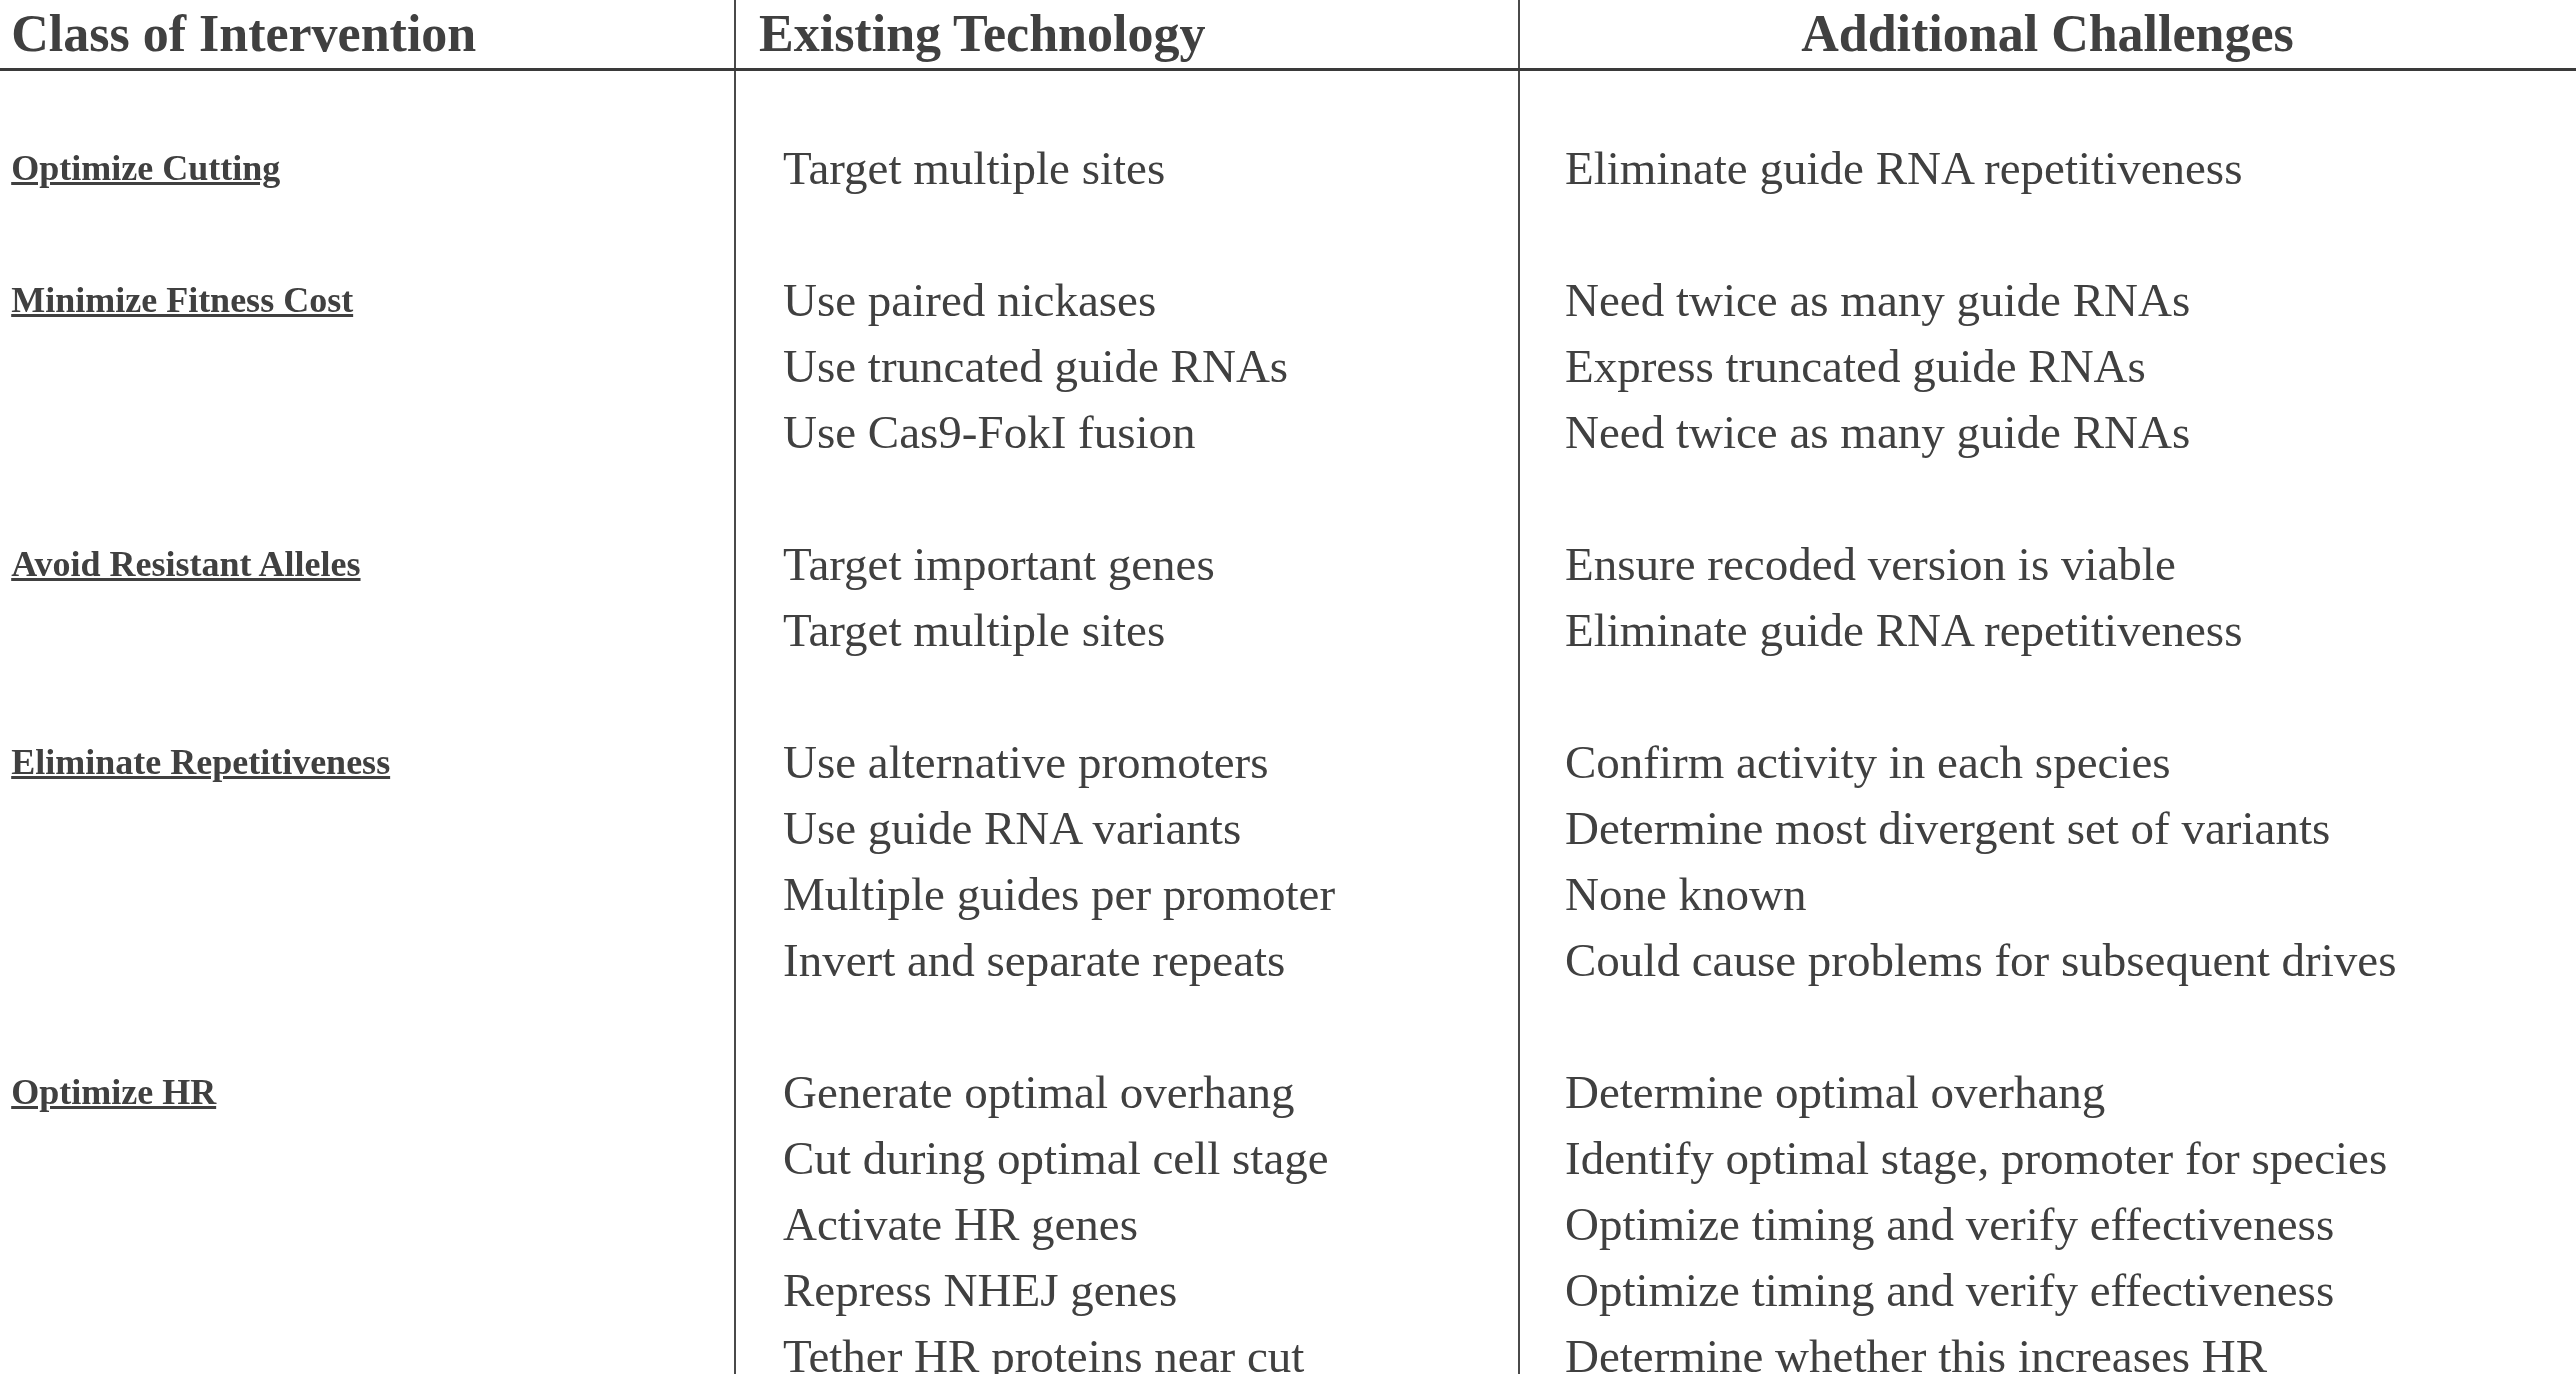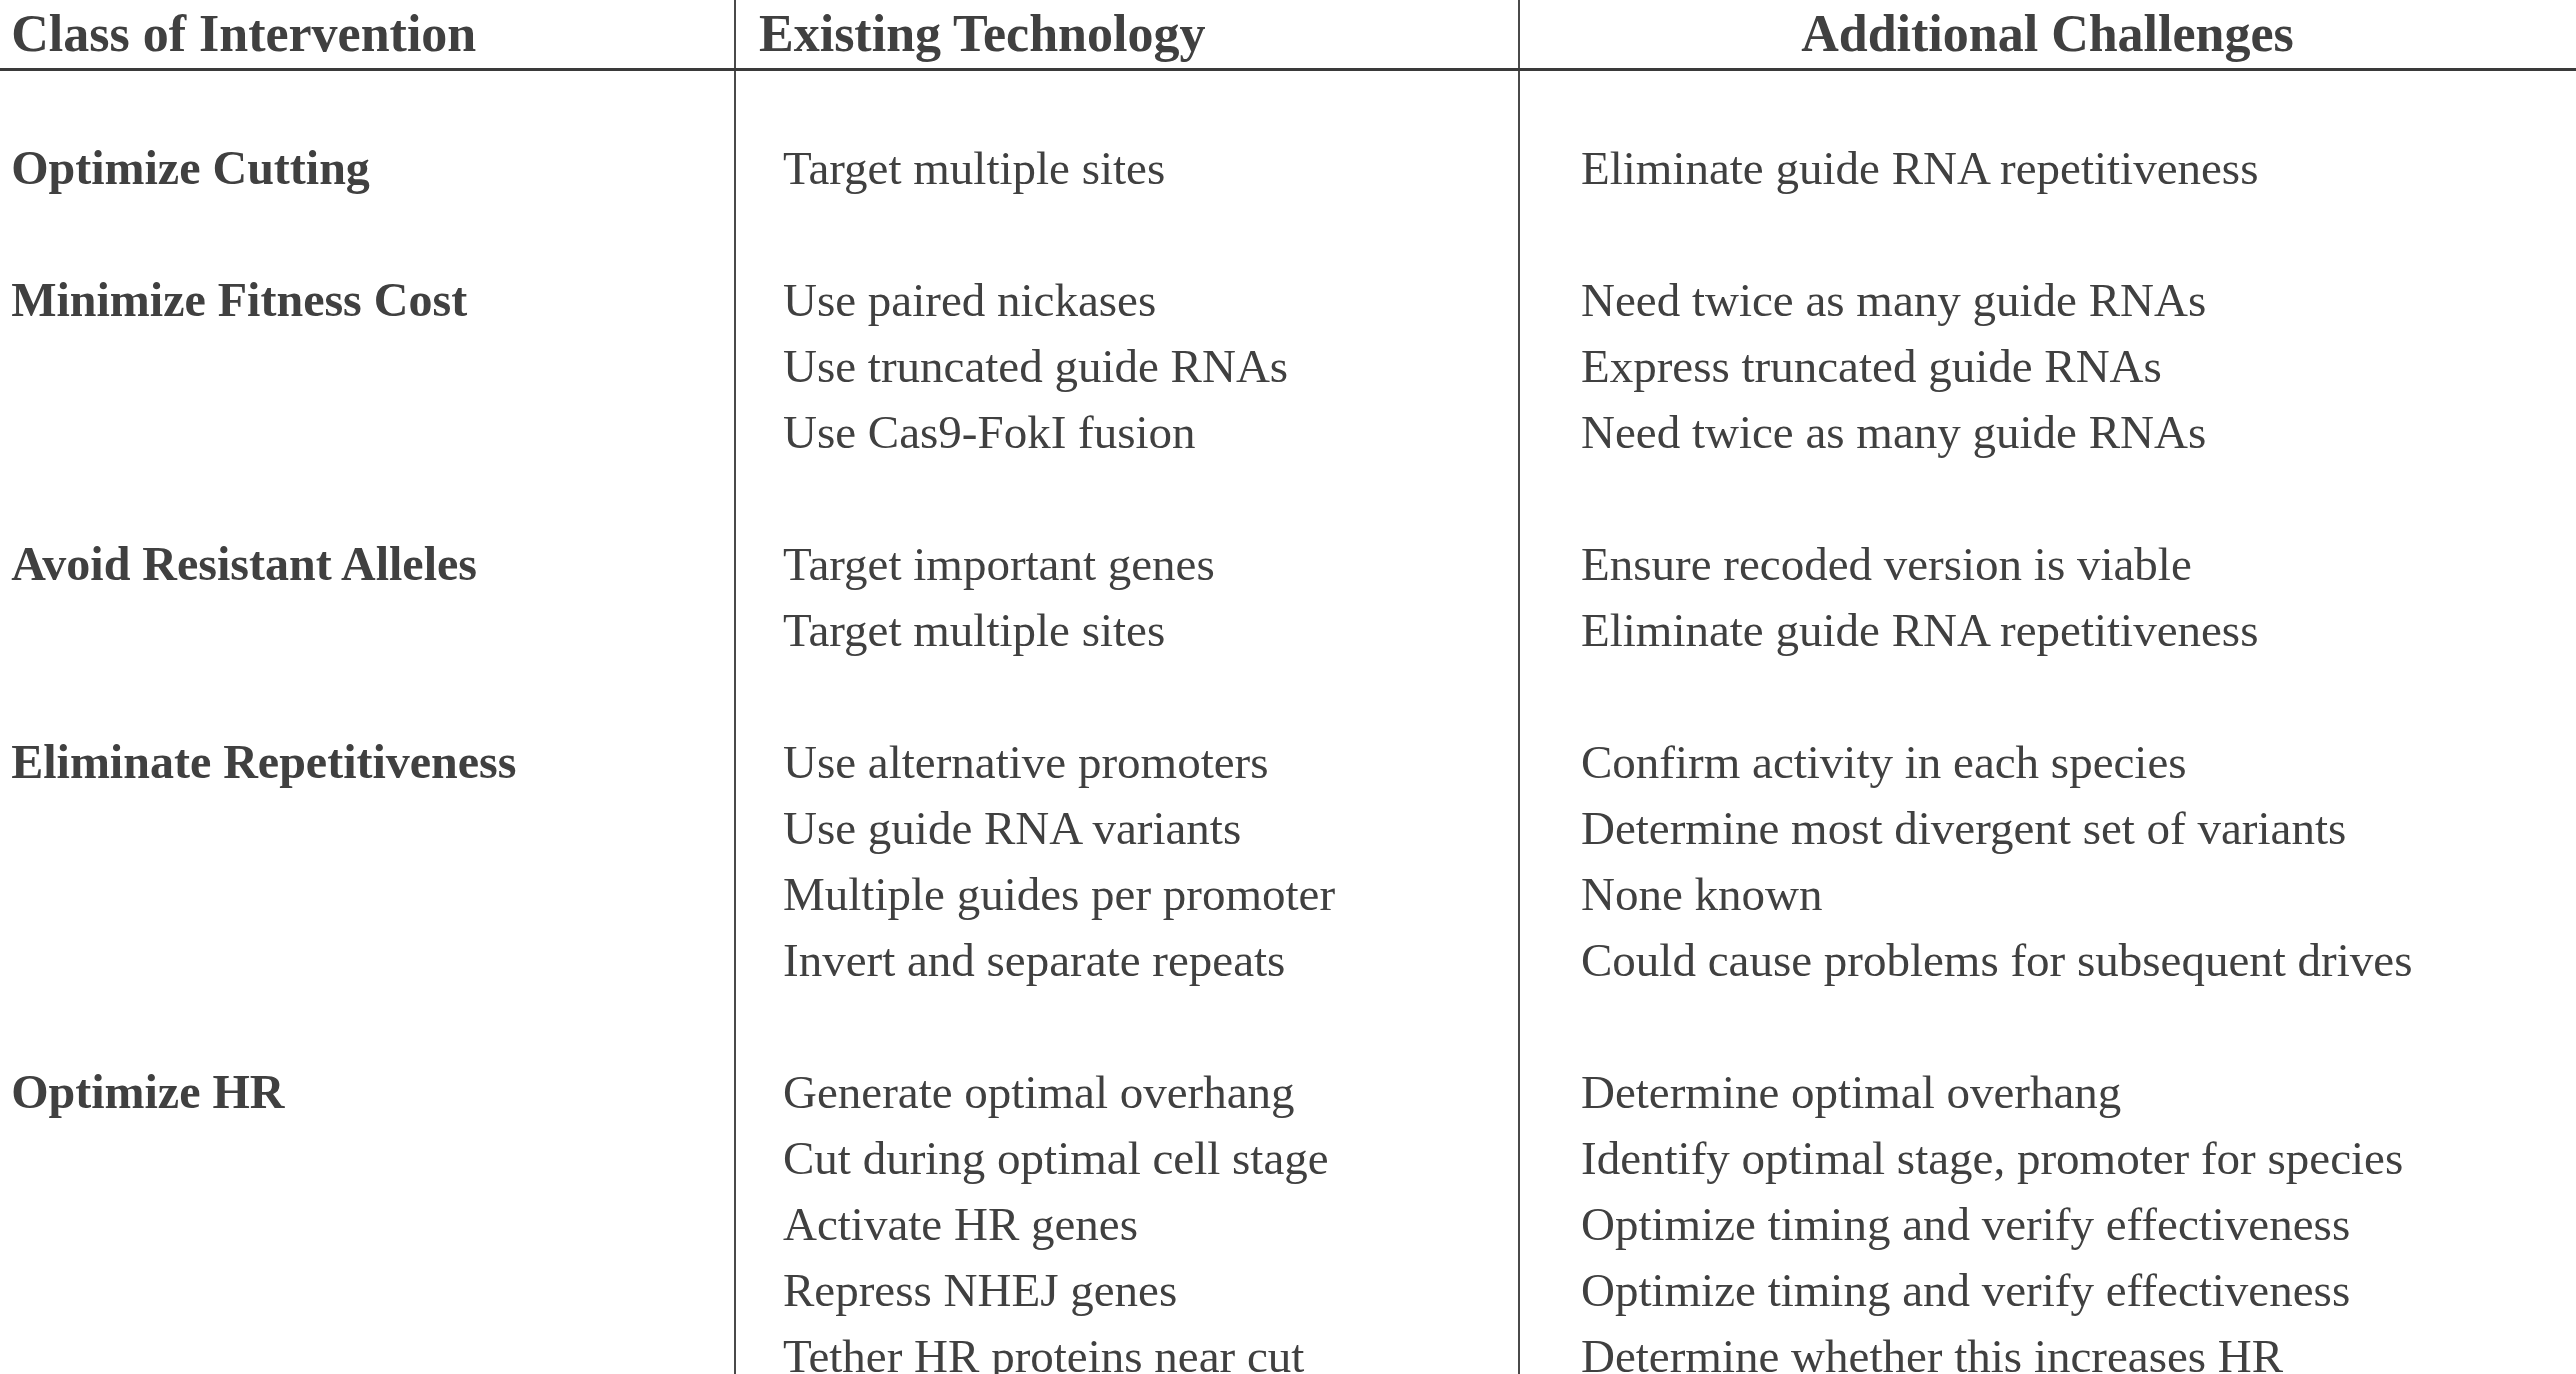--- a/index.html
+++ b/index.html
@@ -70,9 +70,10 @@
   .cell.c3 { padding-left: 62px; }
   .rowlabel {
     font-weight: bold;
-    font-size: 48px;
+    font-size: 36px;
     line-height: 66px;
     white-space: nowrap;
+    text-decoration: underline;
   }
   .line {
     font-size: 47px;

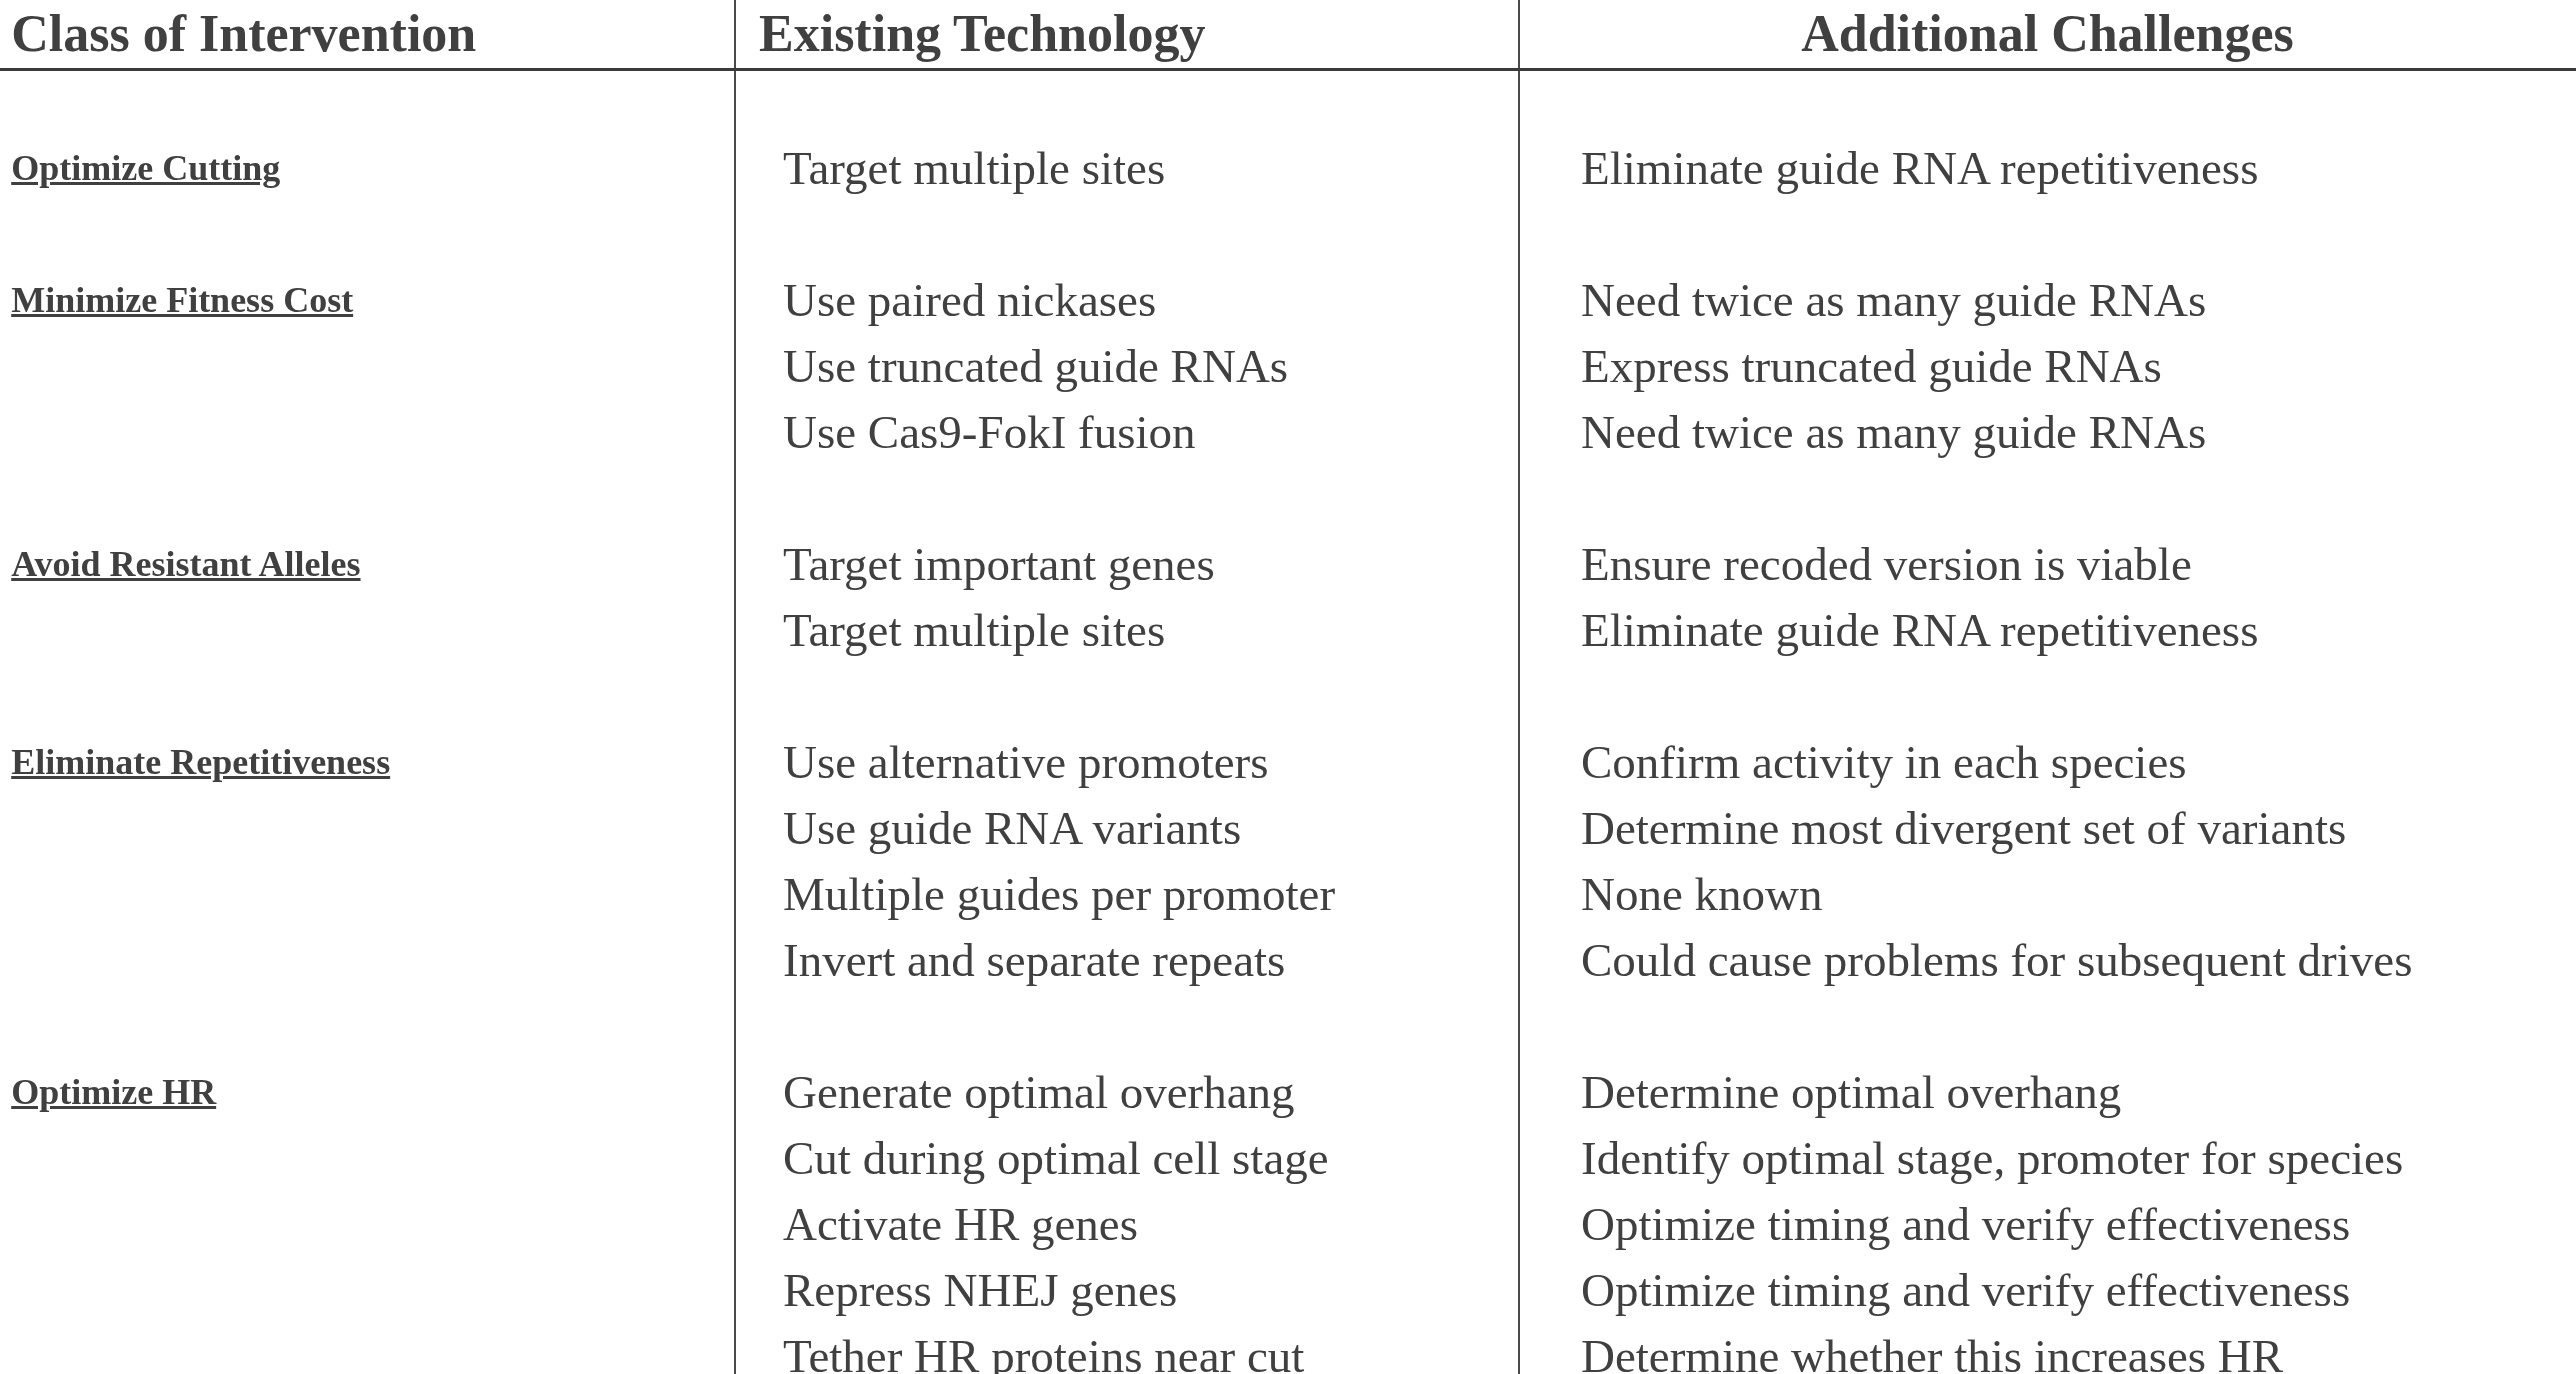--- a/index.html
+++ b/index.html
@@ -67,7 +67,7 @@
   .group:last-child { margin-bottom: 0; }
   .cell.c1 { padding-left: 11.2px; }
   .cell.c2 { padding-left: 48px; }
-  .cell.c3 { padding-left: 62px; }
+  .cell.c3 { padding-left: 46px; }
   .rowlabel {
     font-weight: bold;
     font-size: 36px;

